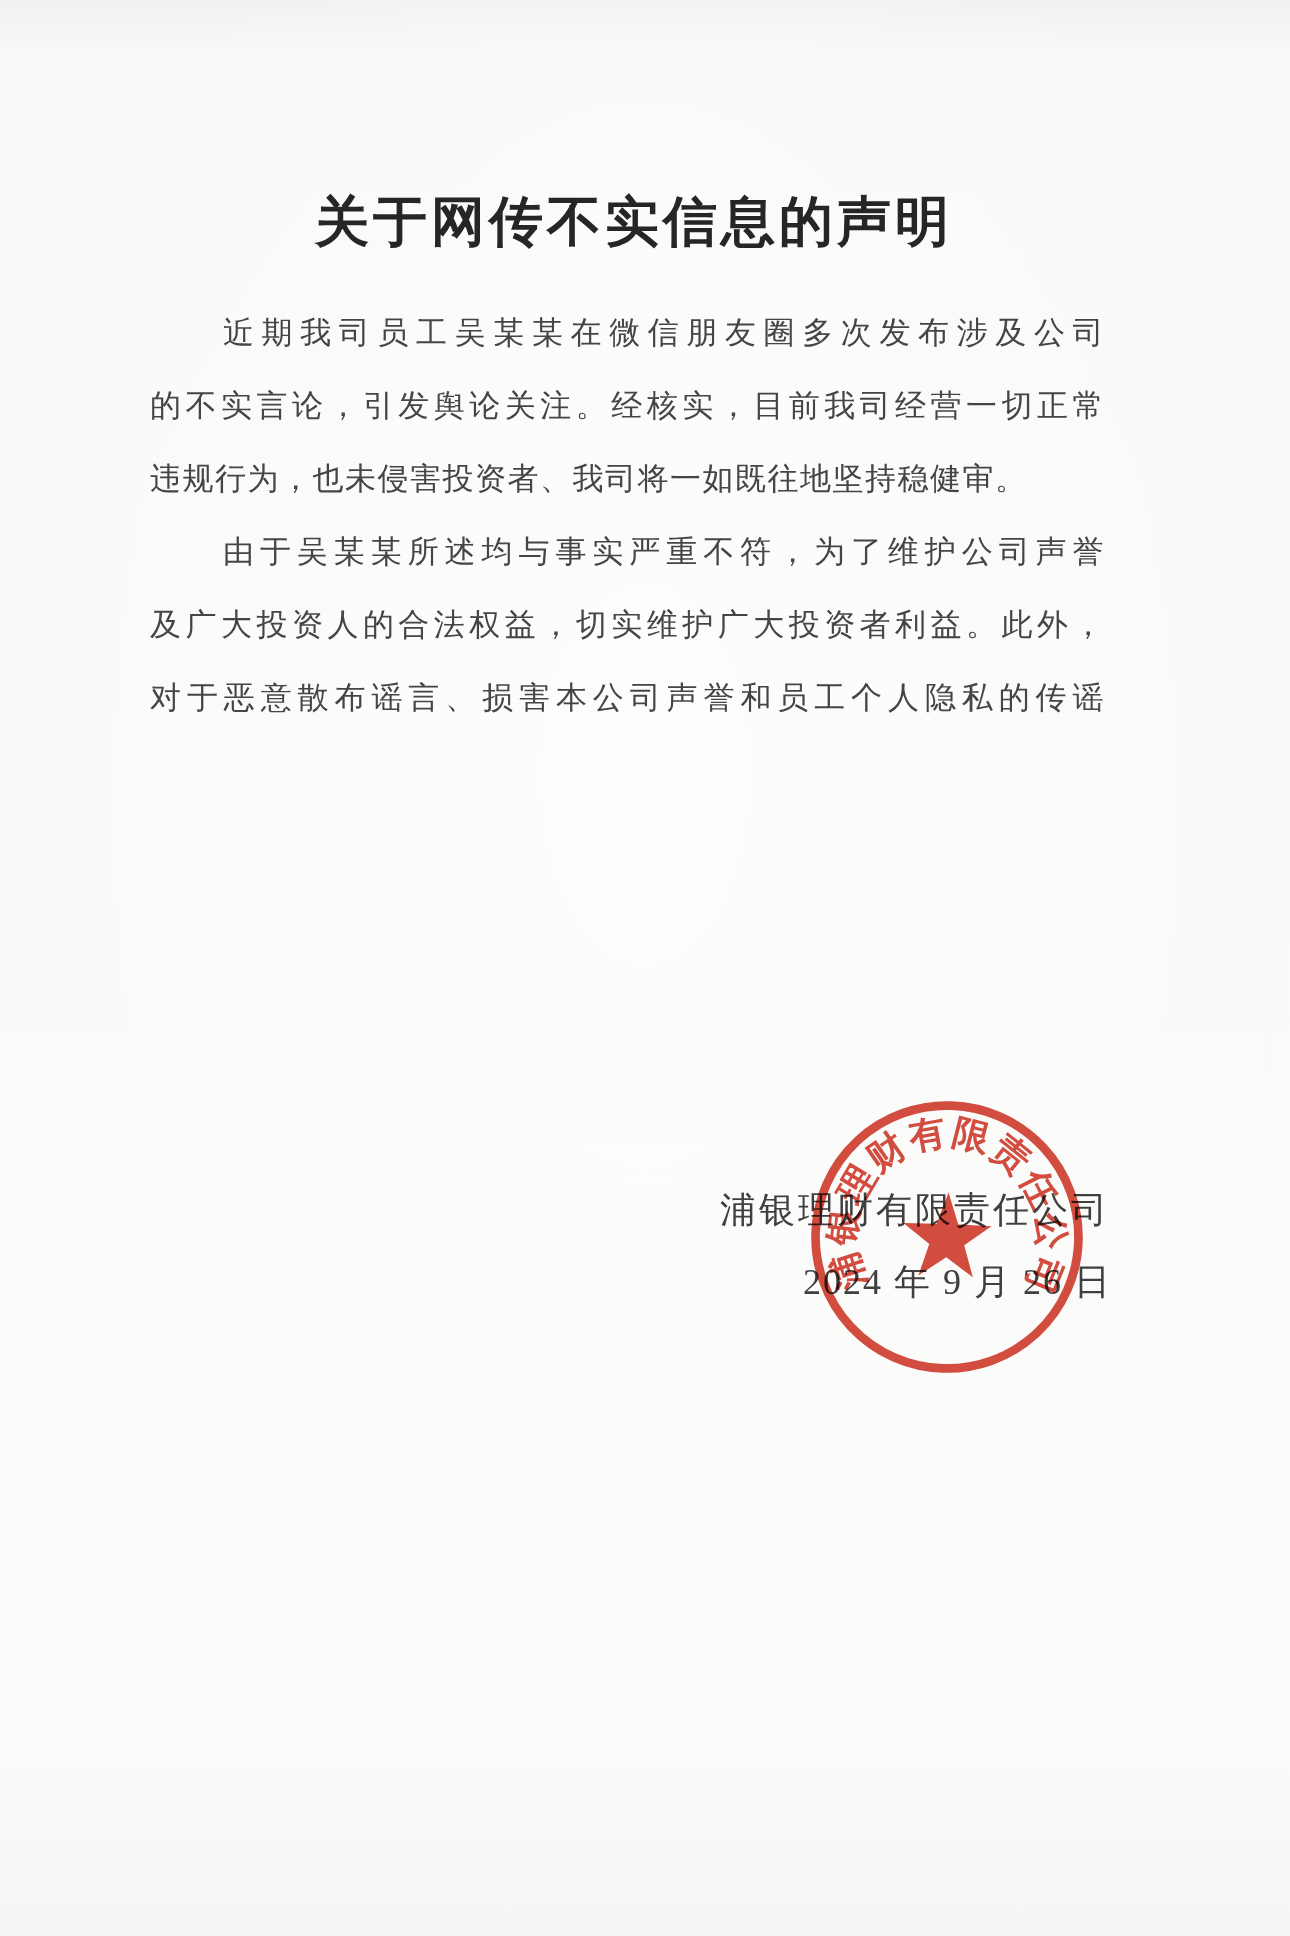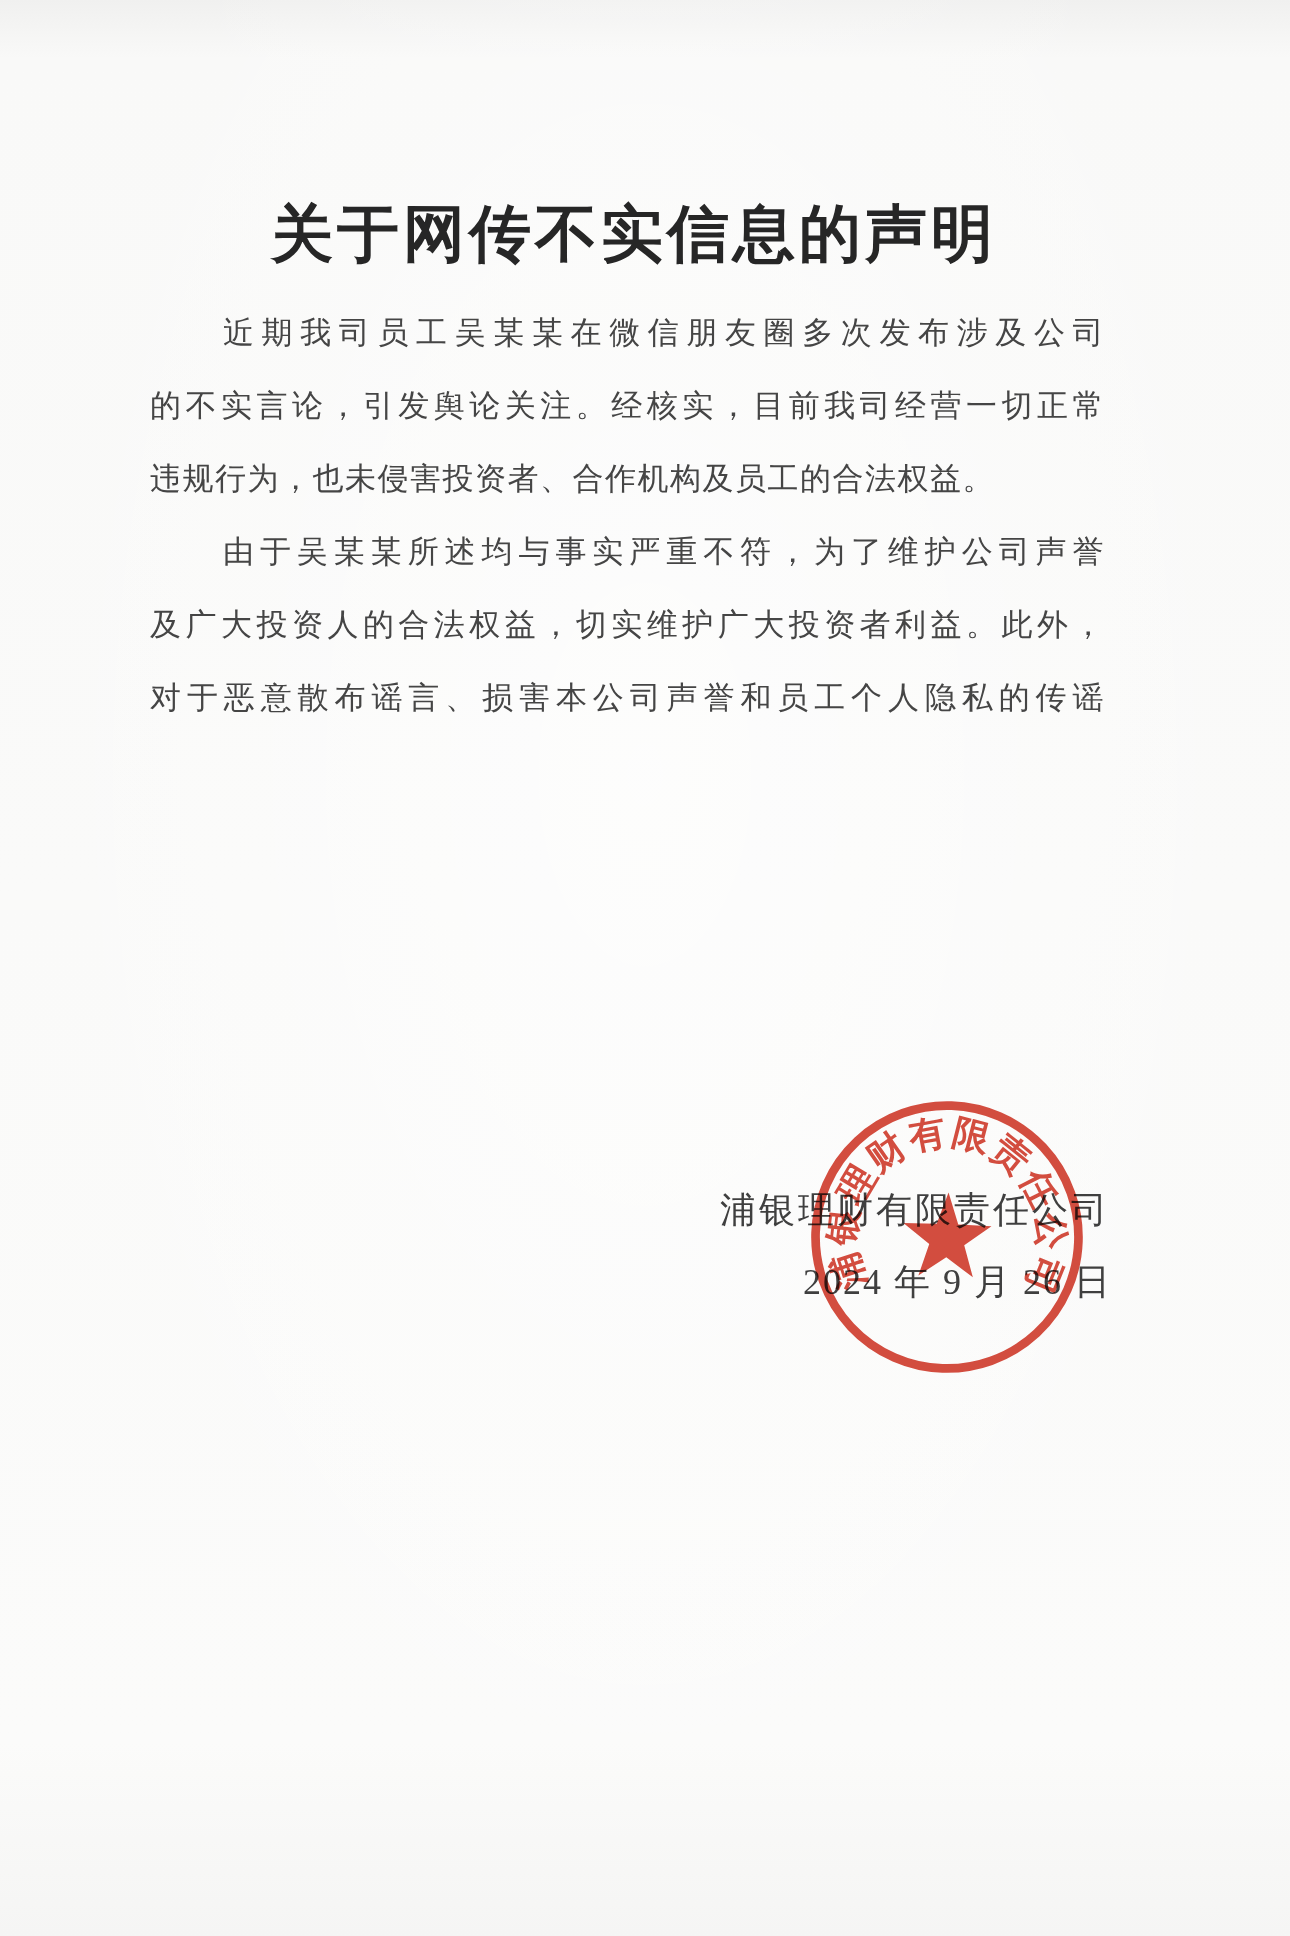--- a/index.html
+++ b/index.html
@@ -19,7 +19,7 @@
     position:absolute; top:150px; left:0; width:1268px;
     text-align:center;
     font-family:"Liberation Sans","DejaVu Sans",sans-serif;
-    font-weight:700; font-size:62px; letter-spacing:4px; color:#262626;
+    font-weight:700; font-size:54px; letter-spacing:4px; color:#262626;
   }
   .doc-body {
     position:absolute; top:296px; left:150px; width:955px;

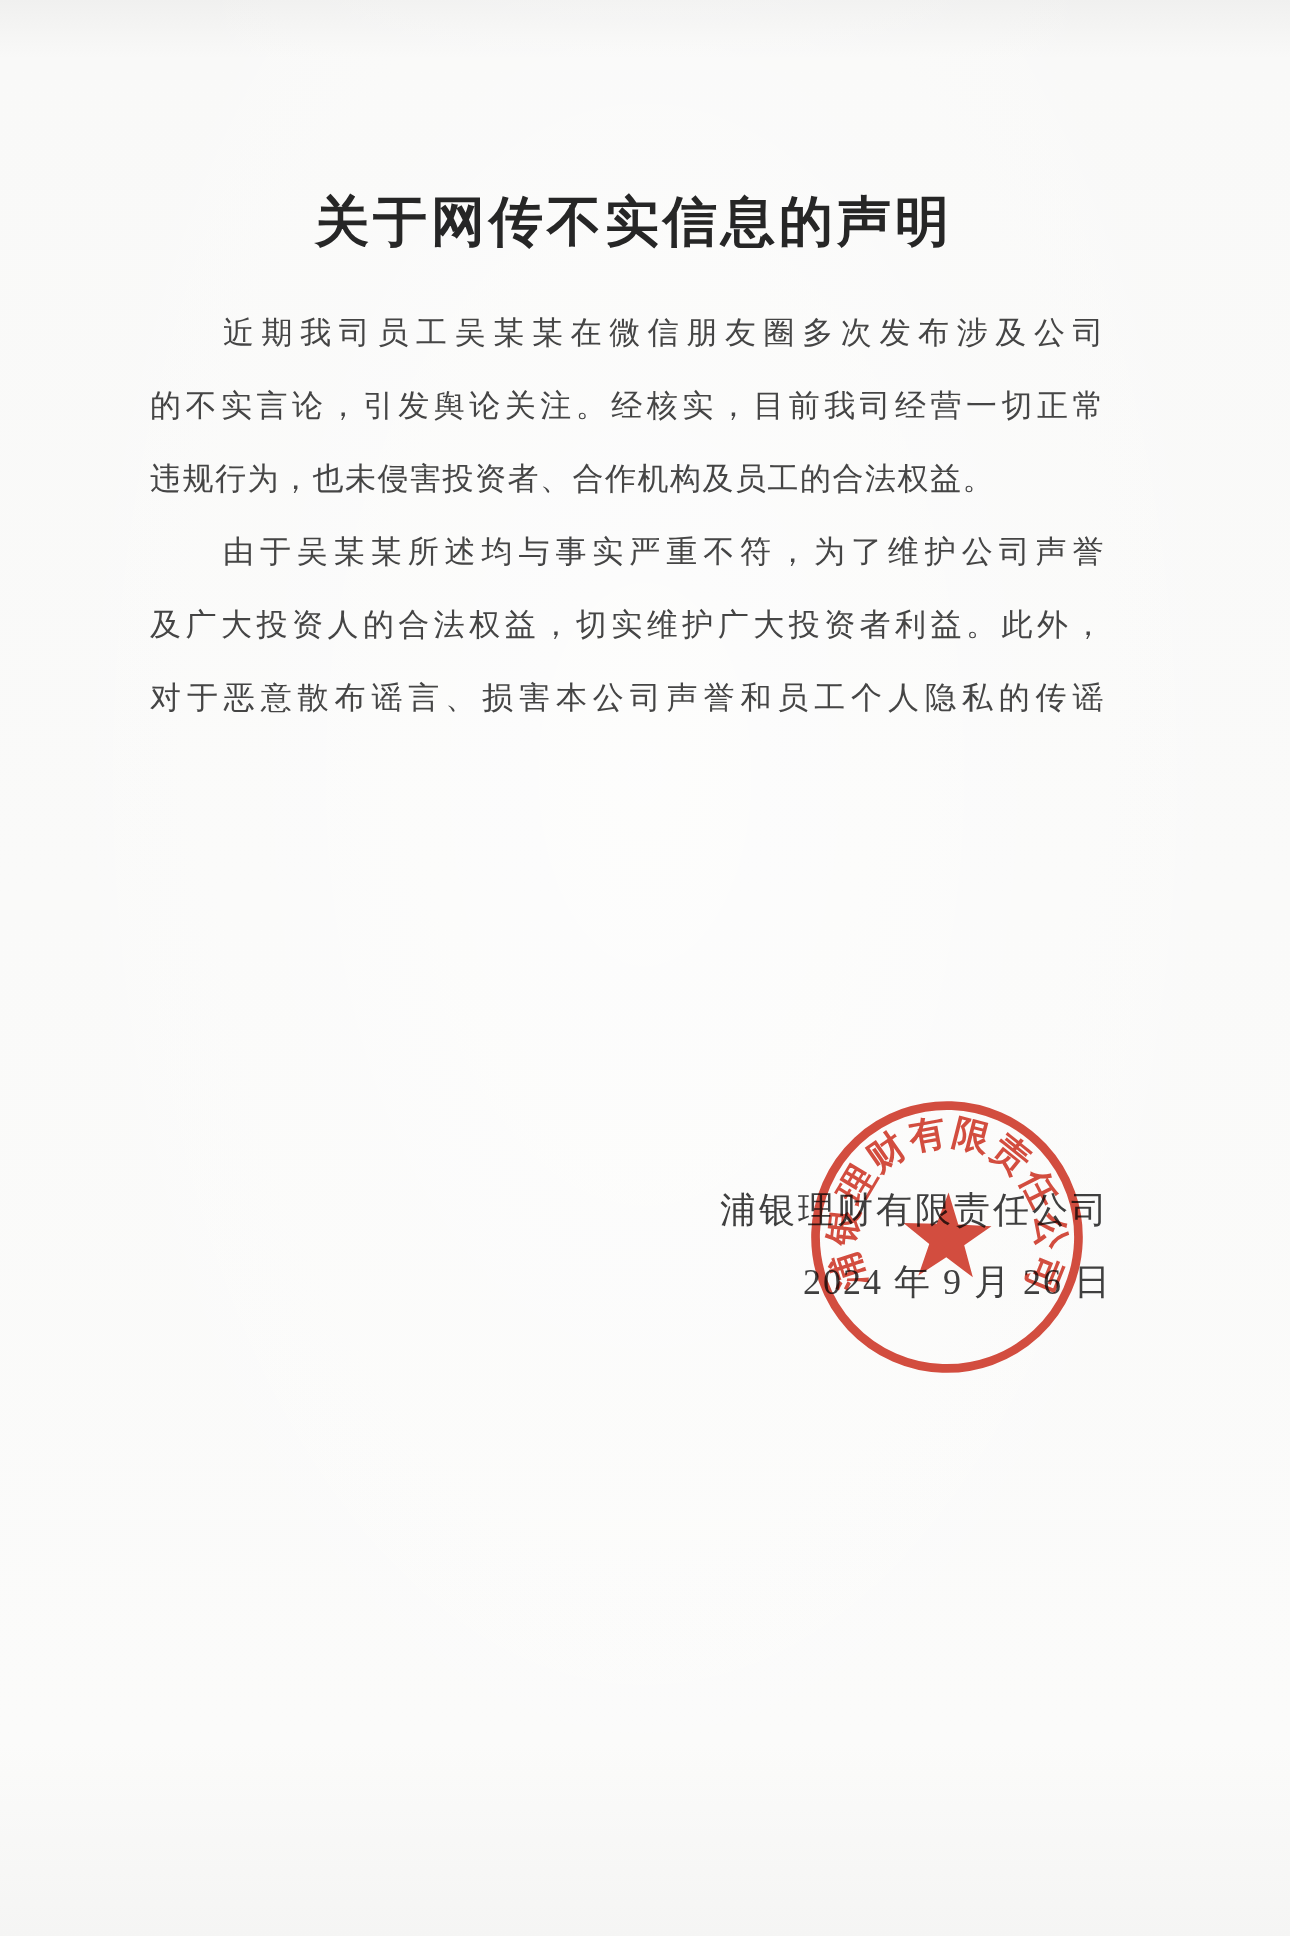--- a/index.html
+++ b/index.html
@@ -61,7 +61,7 @@
   <div class="doc-body">
       <div class="line indent fill">近期我司员工吴某某在微信朋友圈多次发布涉及公司</div>
       <div class="line fill">的不实言论，引发舆论关注。经核实，目前我司经营一切正常</div>
-      <div class="line">违规行为，也未侵害投资者、合作机构及员工的合法权益。</div>
+      <div class="line">违规行为，也未侵害投资者、我司将一如既往地坚持稳健审。</div>
       <div class="line indent fill">由于吴某某所述均与事实严重不符，为了维护公司声誉</div>
       <div class="line fill">及广大投资人的合法权益，切实维护广大投资者利益。此外，</div>
       <div class="line fill">对于恶意散布谣言、损害本公司声誉和员工个人隐私的传谣</div>

